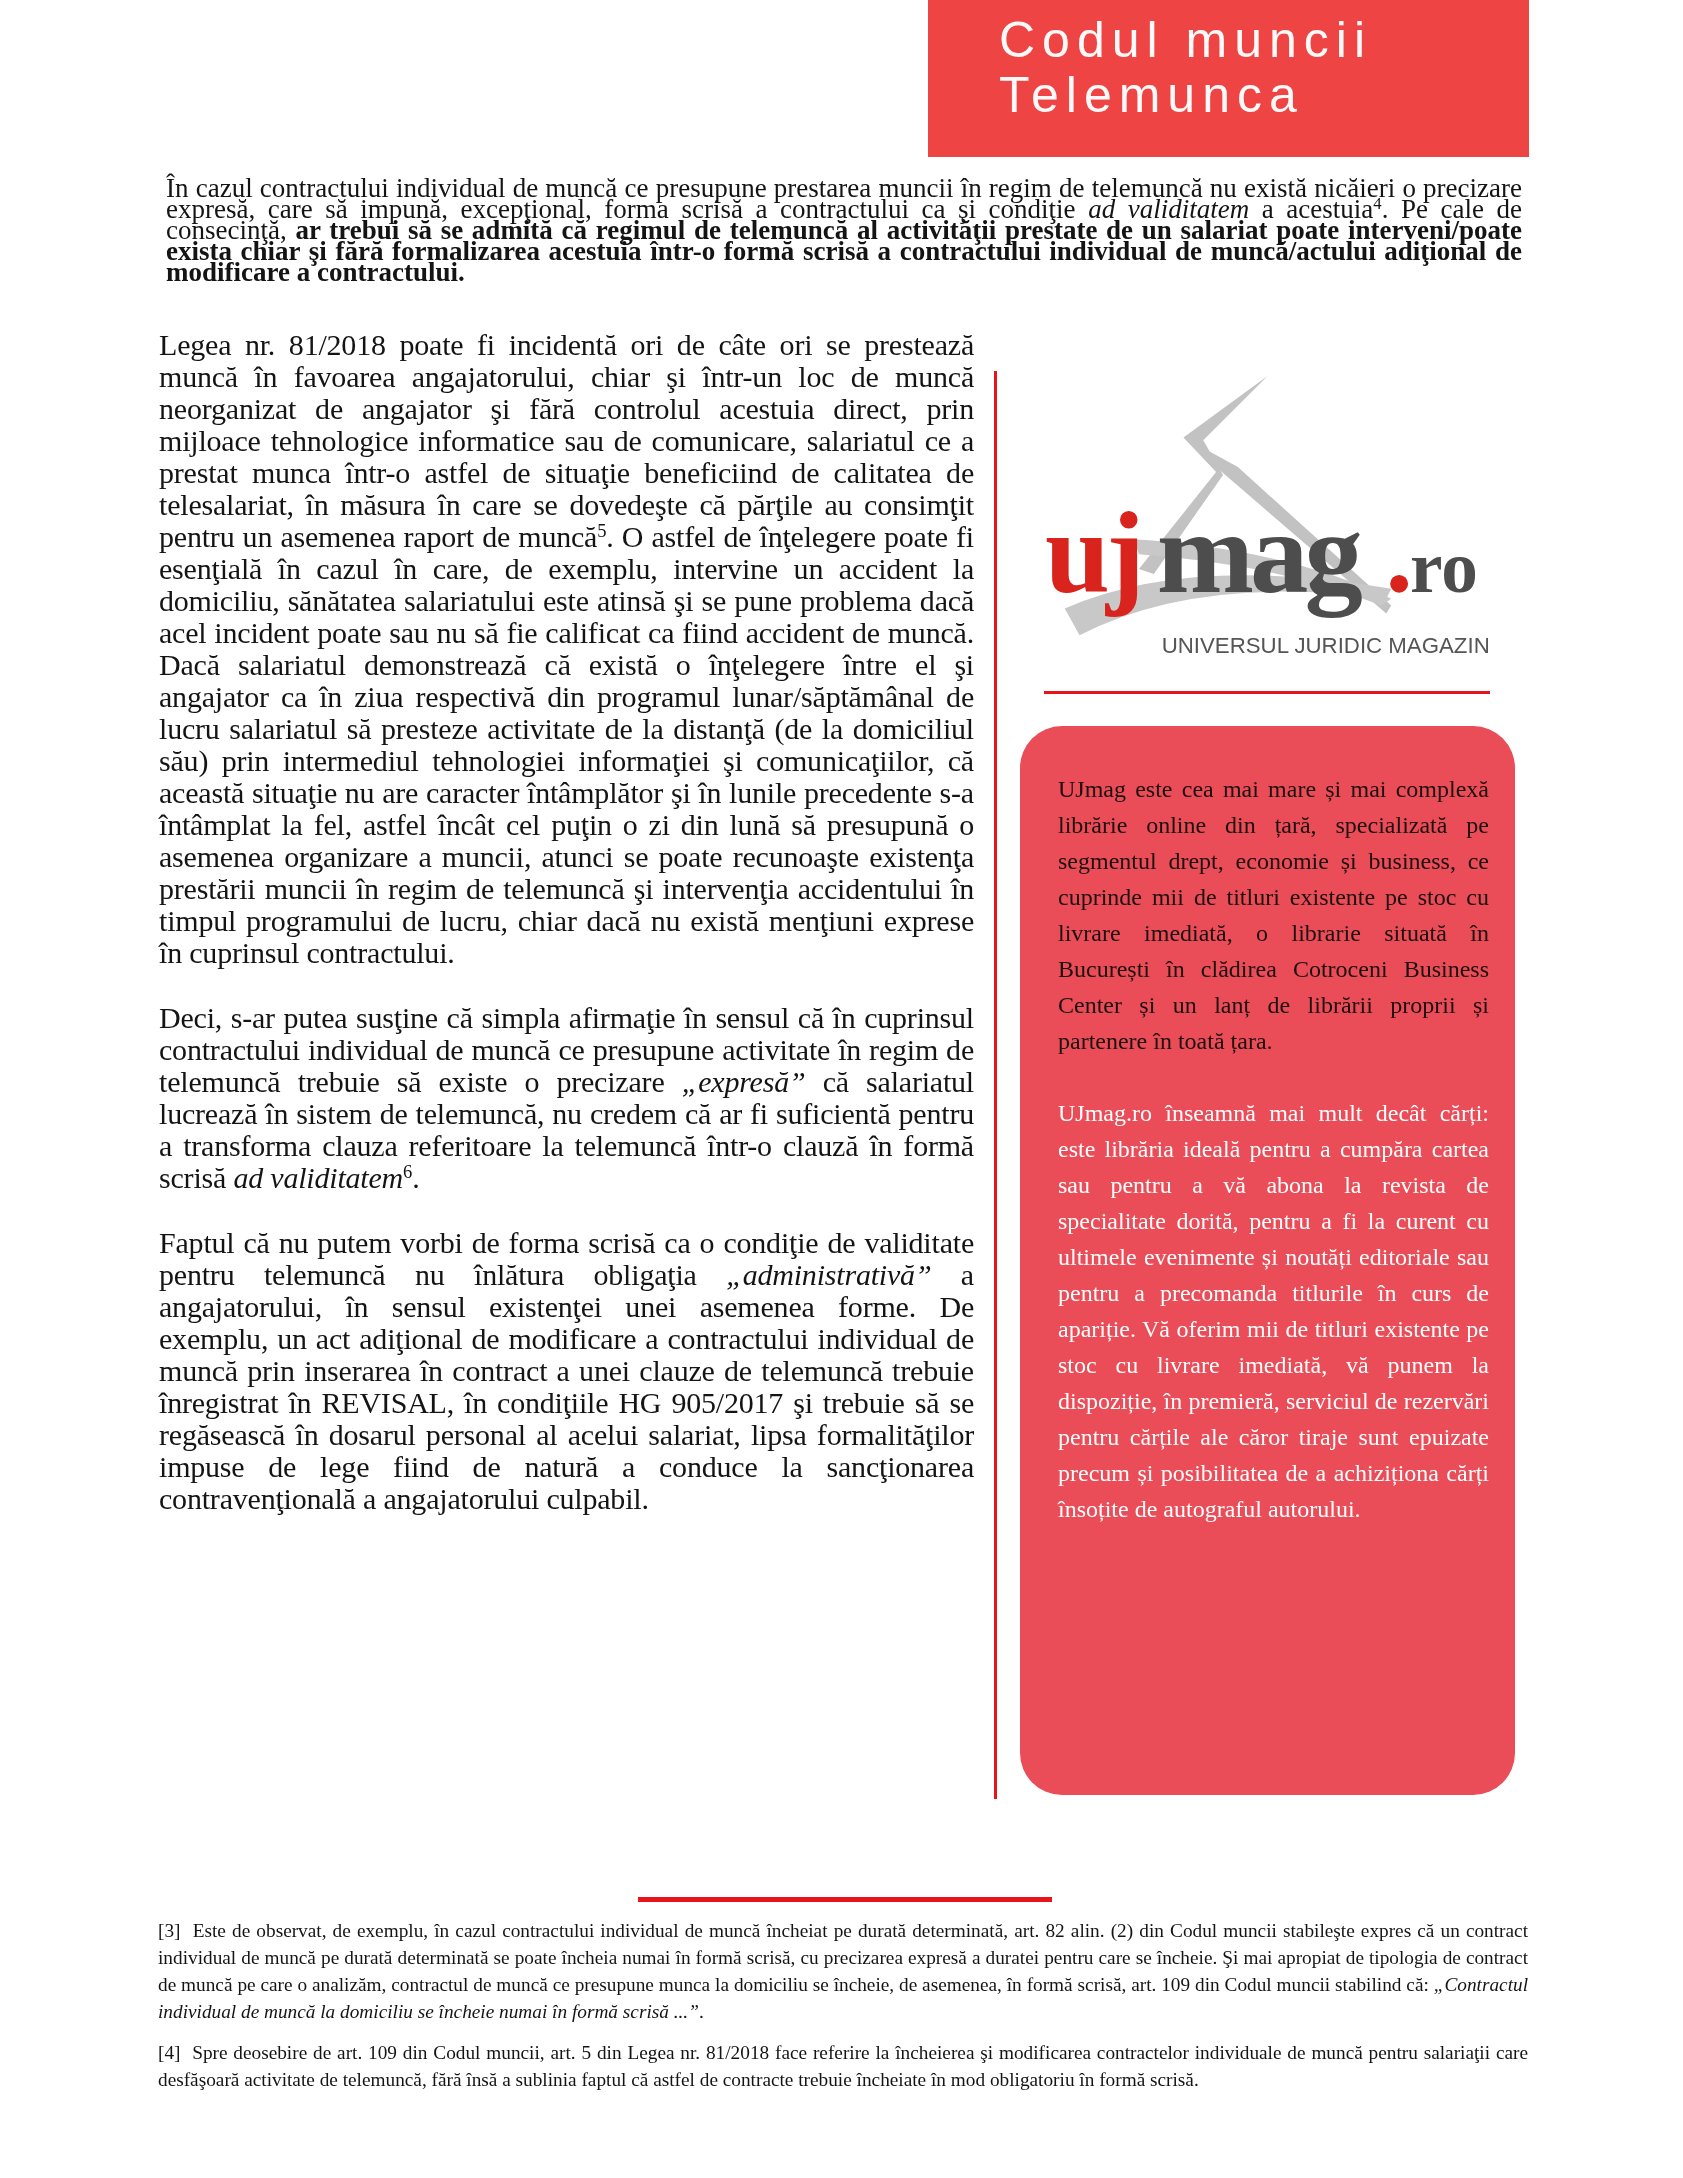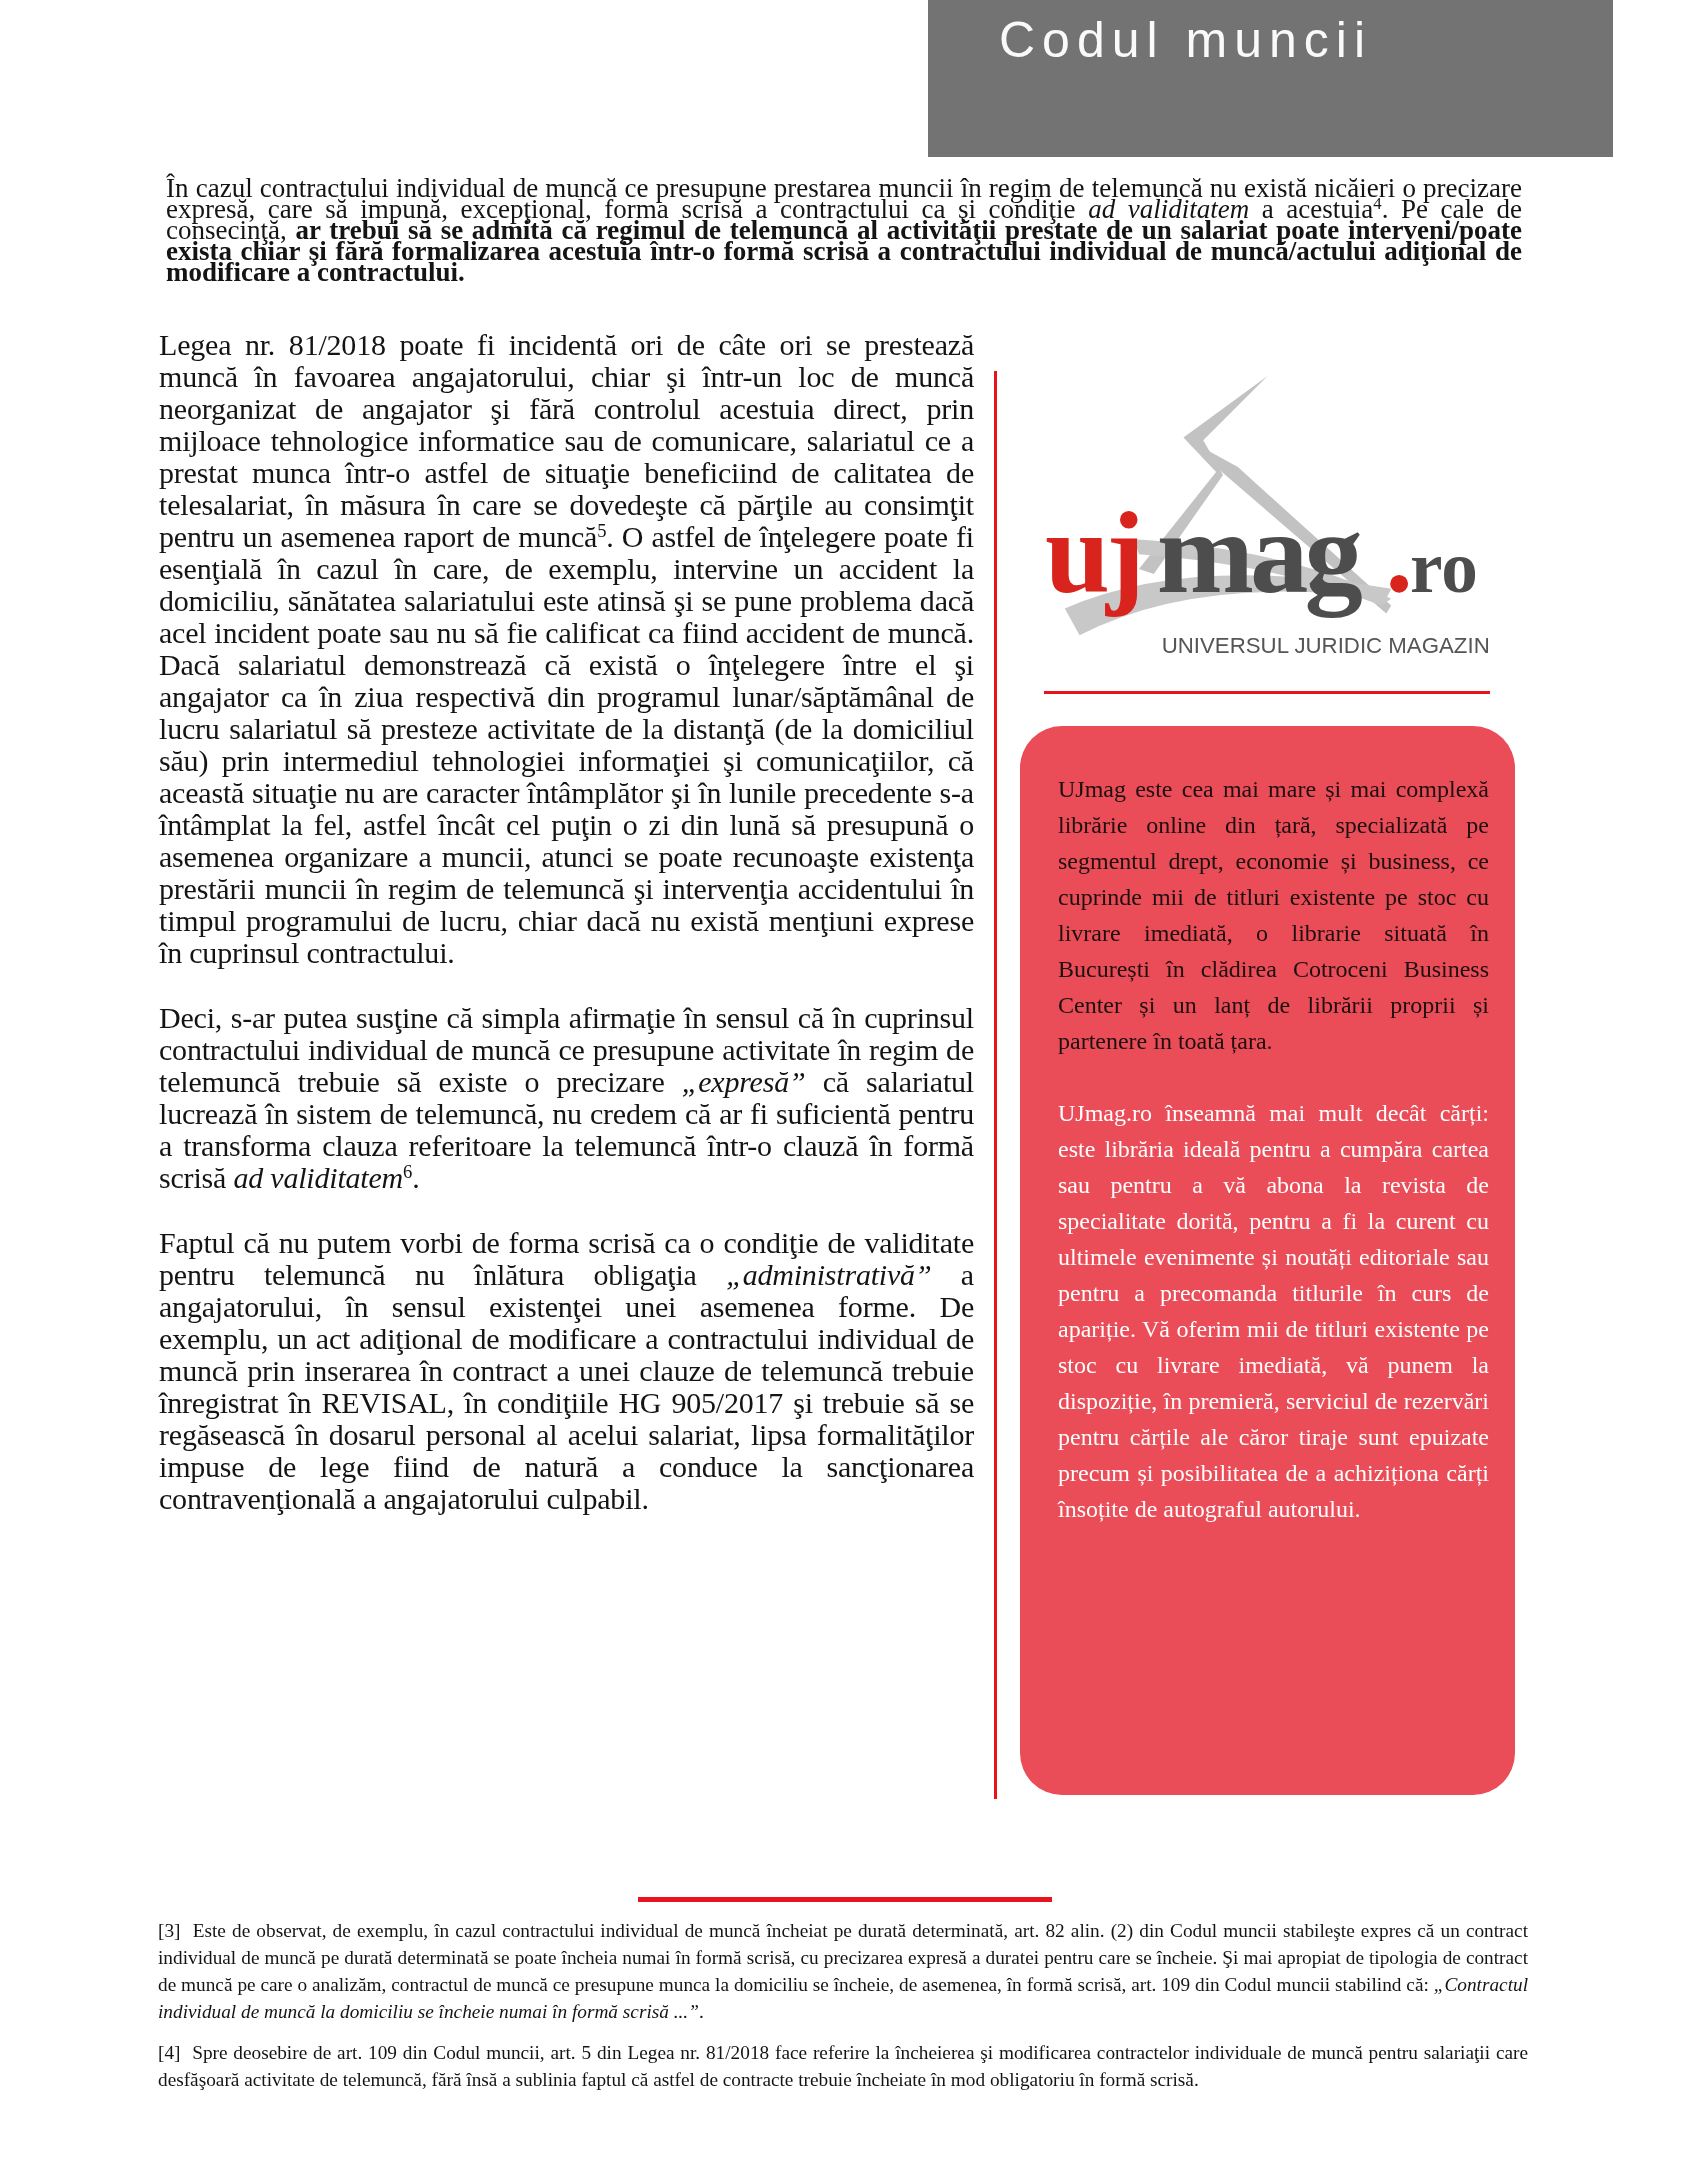--- a/index.html
+++ b/index.html
@@ -5,7 +5,7 @@
   html, body { margin:0; padding:0; }
   body { width:1683px; height:2178px; position:relative; background:#ffffff; overflow:hidden;
          font-family:"Liberation Serif", "DejaVu Serif", serif; color:#141414; }
-  .title-box { position:absolute; left:928px; top:0; width:685px; height:157px; background:#737373; }
+  .title-box { position:absolute; left:928px; top:0; width:601px; height:157px; background:#ef4444; }
   .title-line { position:absolute; left:71px; color:#ffffff; font-family:"Liberation Sans","DejaVu Sans",sans-serif;
                 font-weight:normal; font-size:50px; letter-spacing:7px; line-height:53px; -webkit-text-stroke:0; opacity:0.97; }
   .title-line.l1 { top:14px; }

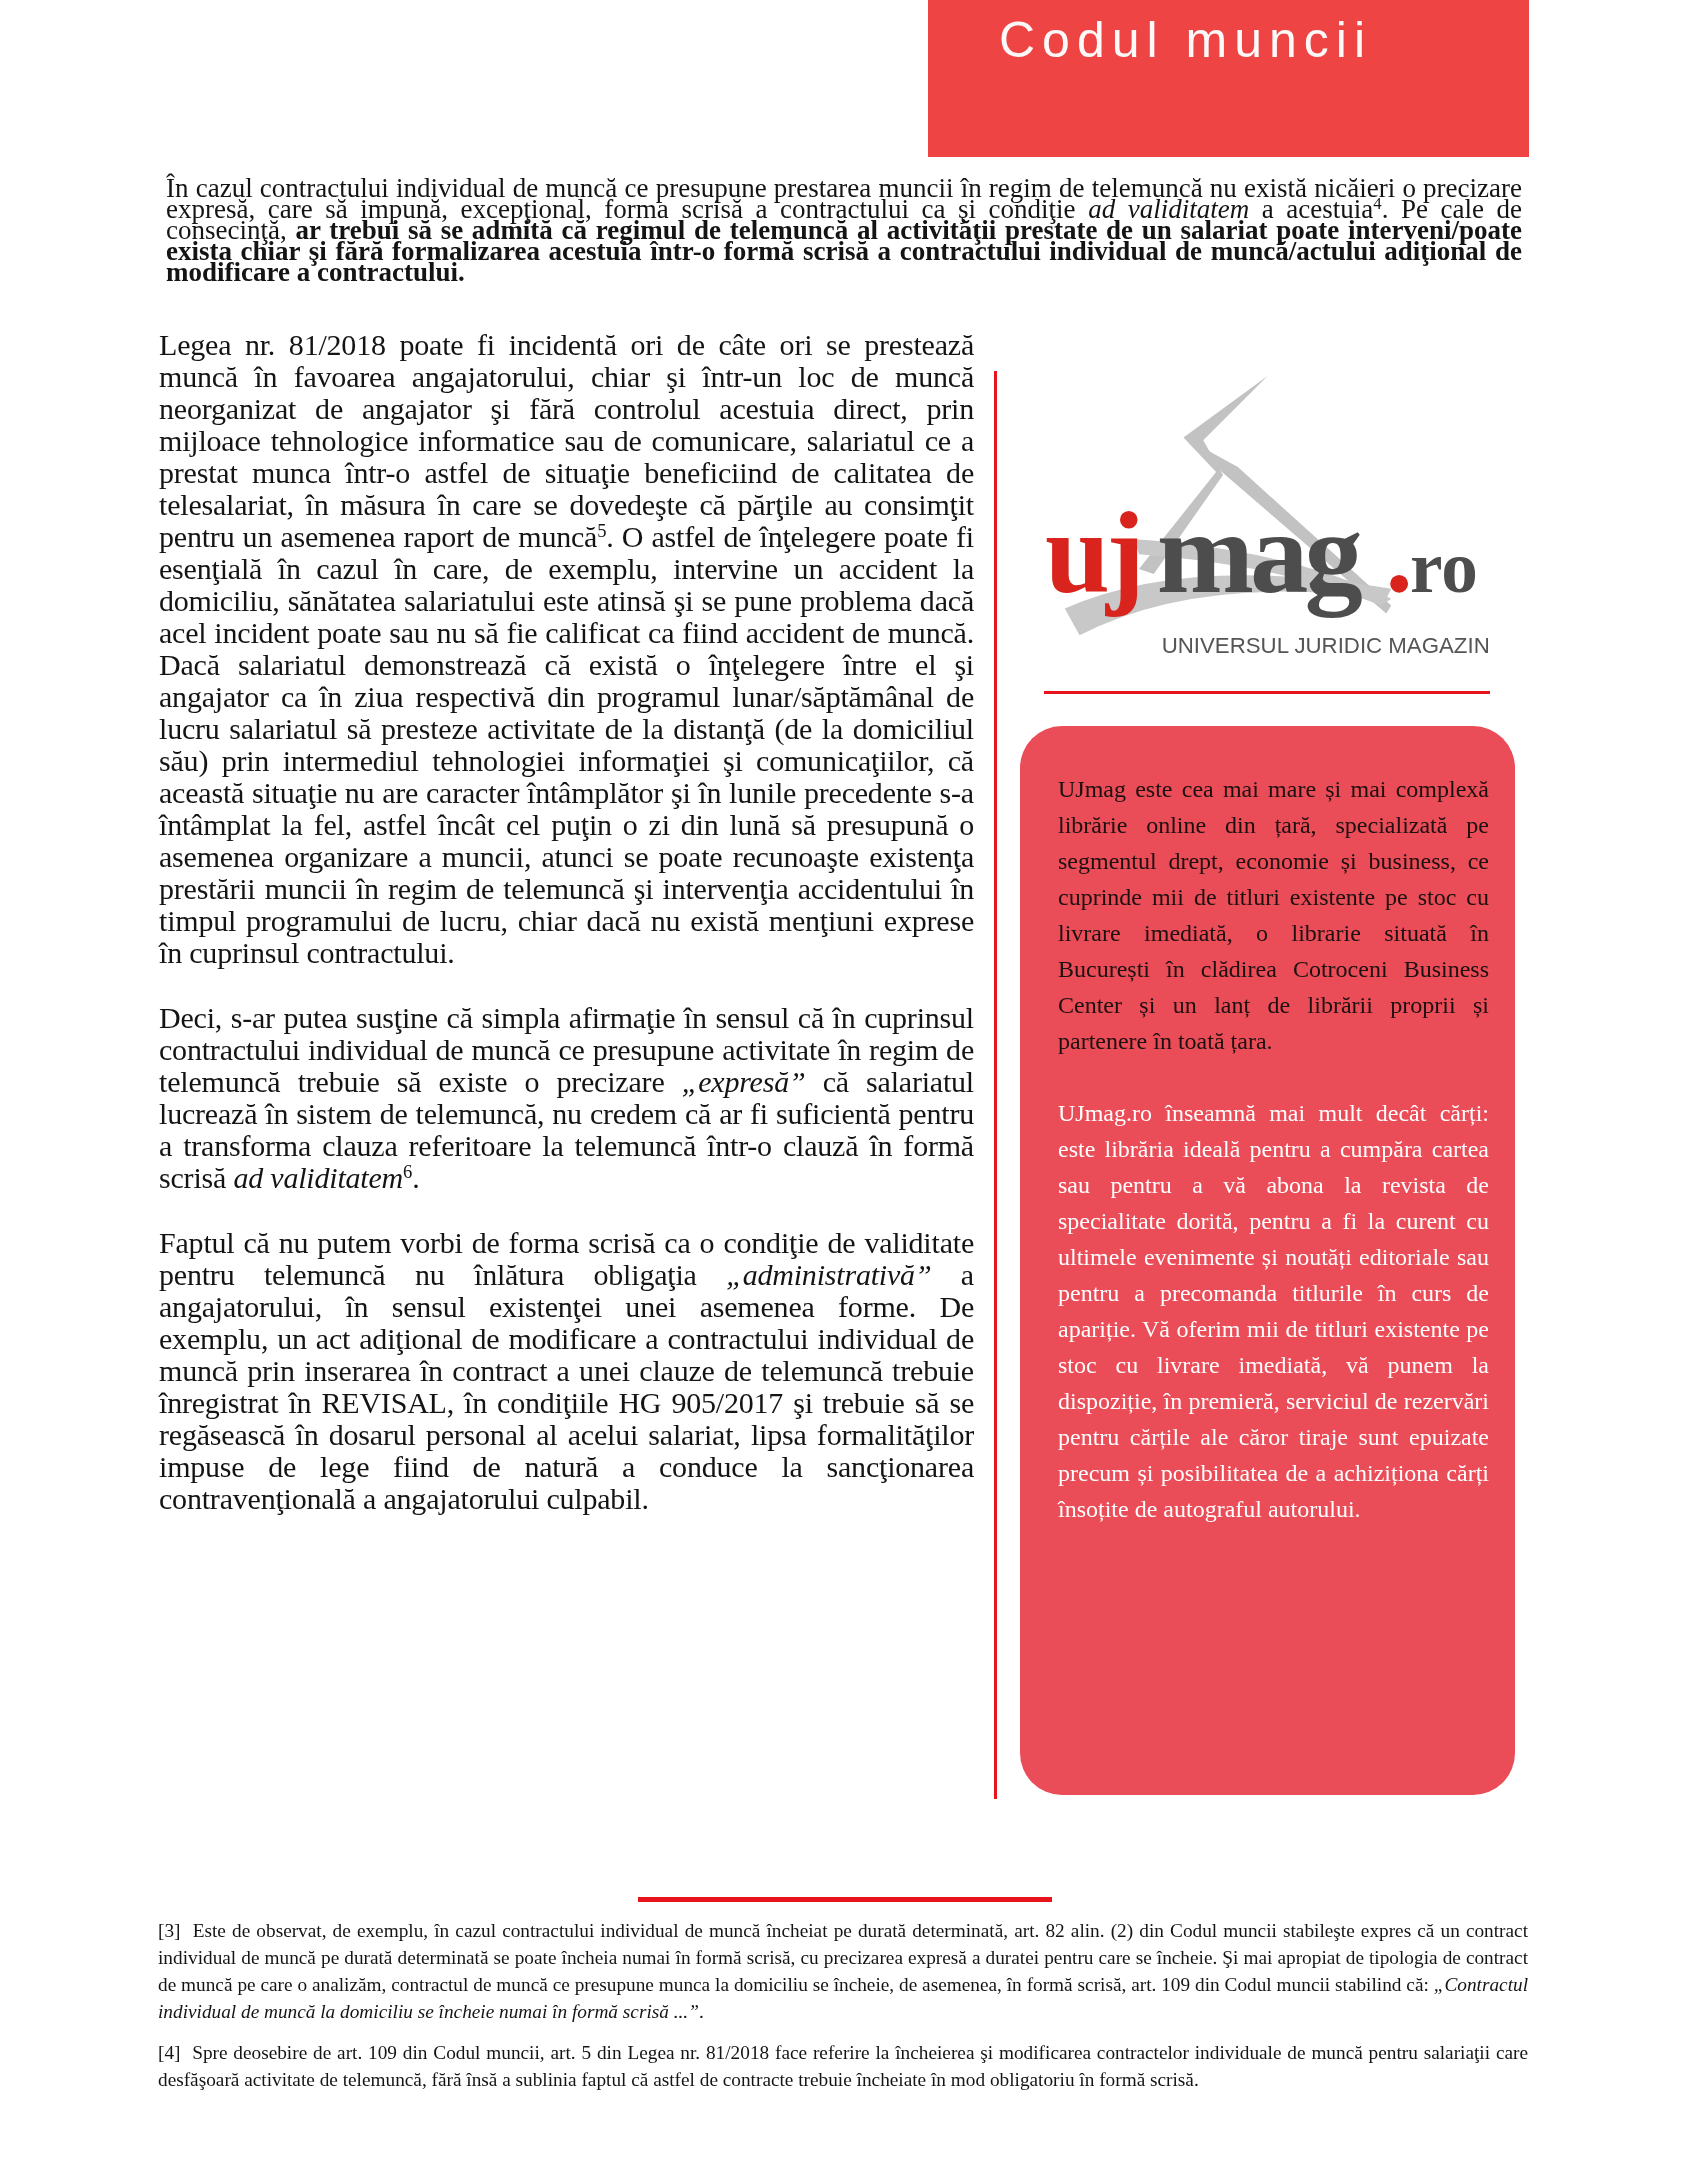--- a/index.html
+++ b/index.html
@@ -35,6 +35,7 @@
 
 <div class="title-box">
   <div class="title-line l1">Codul muncii</div>
+  <div class="title-line l2">Telemunca</div>
 </div>
 
 <p class="intro"><span>În cazul contractului individual de muncă ce presupune prestarea muncii în regim de telemuncă nu există nicăieri o precizare expresă, care să impună, excepţional, forma scrisă a contractului ca şi condiţie </span><i>ad validitatem</i><span> a acestuia</span><sup>4</sup><span>. Pe cale de consecinţă, </span><b>ar trebui să se admită că regimul de telemuncă al activităţii prestate de un salariat poate interveni/poate exista chiar şi fără formalizarea acestuia într-o formă scrisă a contractului individual de muncă/actului adiţional de modificare a contractului.</b></p>

